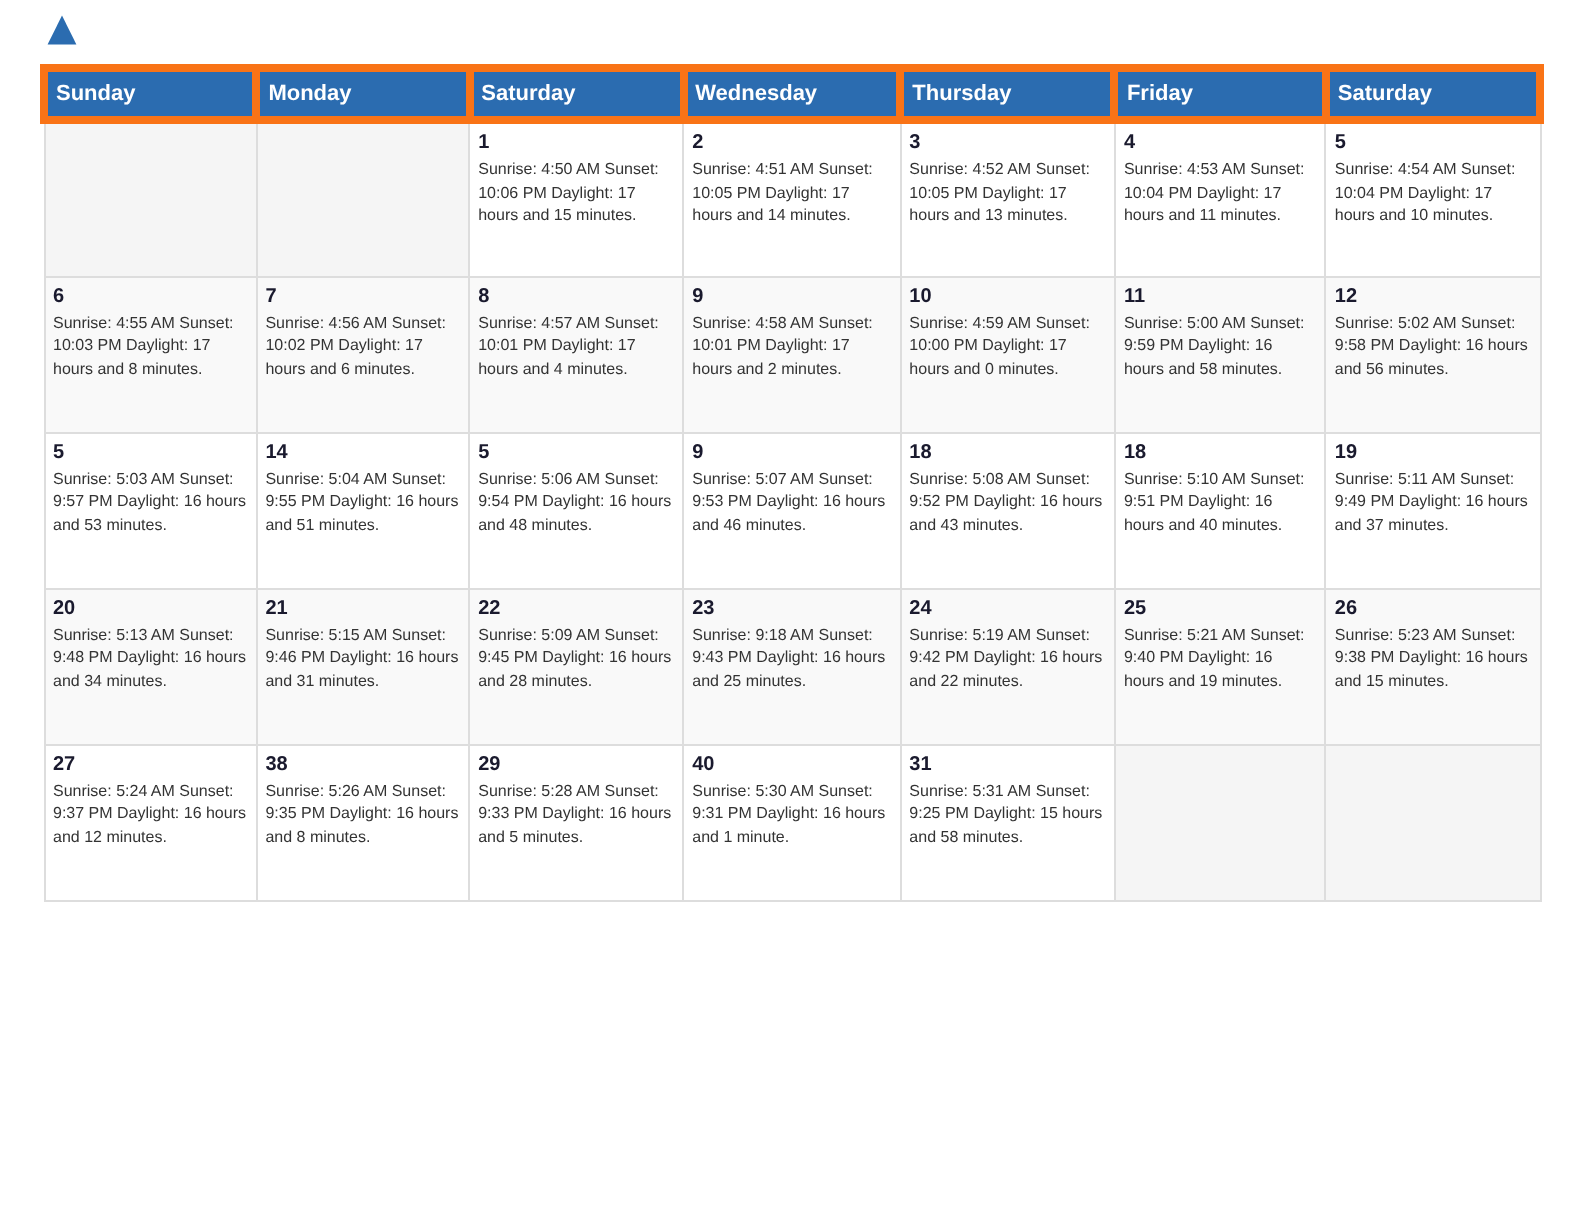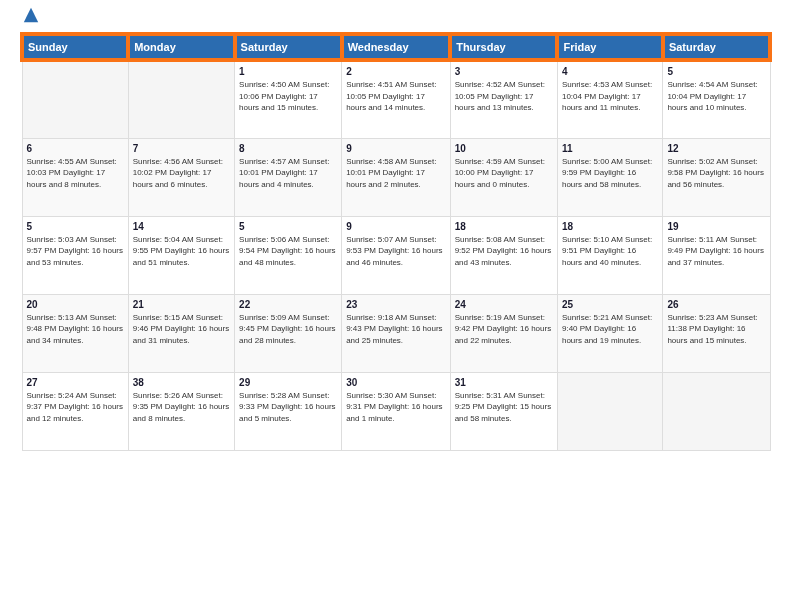--- a/index.html
+++ b/index.html
@@ -323,7 +323,7 @@
           <td>
             <span class="day-num">26</span>
             <div class="day-detail">Sunrise: 5:23 AM
-Sunset: 11:38 PM
+Sunset: 9:38 PM
 Daylight: 16 hours
 and 15 minutes.</div>
           </td>

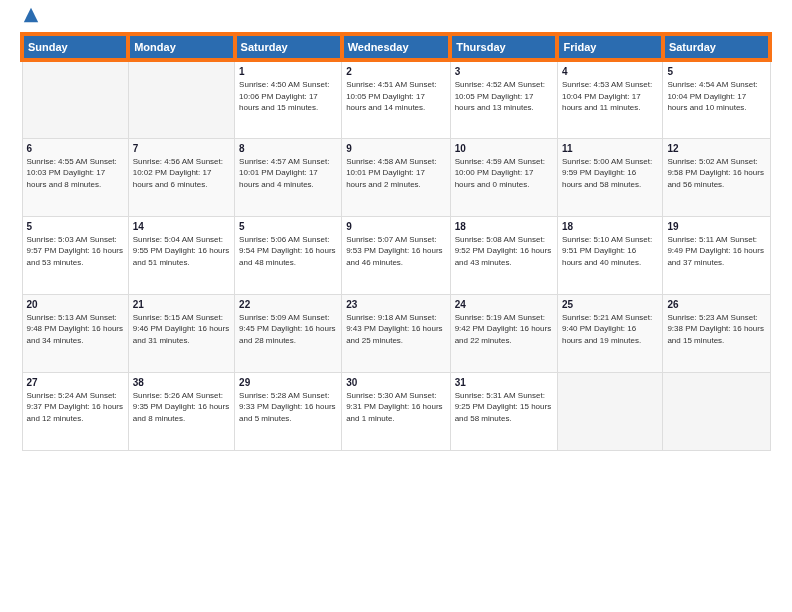--- a/index.html
+++ b/index.html
@@ -351,7 +351,7 @@
 and 5 minutes.</div>
           </td>
           <td>
-            <span class="day-num">30</span>
+            <span class="day-num">40</span>
             <div class="day-detail">Sunrise: 5:30 AM
 Sunset: 9:31 PM
 Daylight: 16 hours

